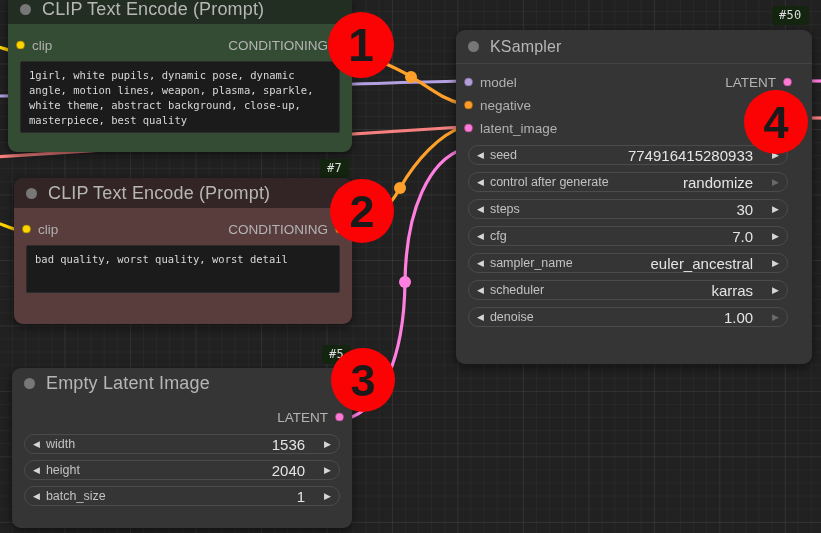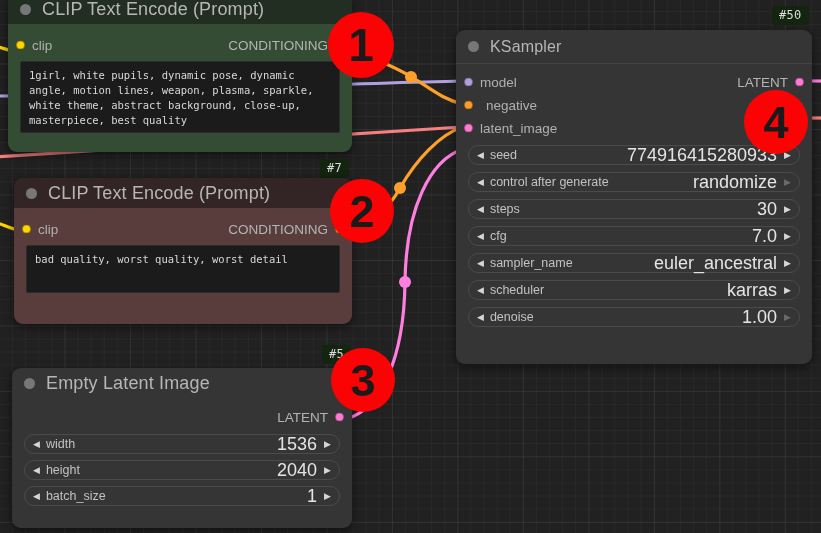--- a/index.html
+++ b/index.html
@@ -235,7 +235,7 @@
       <span class="collapse-dot"></span>
       <span class="node-title-text" style="font-size:16px;">KSampler</span>
     </div>
-    <div class="node-body" style="background:#353535; height:301px; padding:6px 12px 10px 12px; border-top:1px solid #444;">
+    <div class="node-body" style="background:#353535; height:301px; padding:6px 24px 10px 12px; border-top:1px solid #444;">
 
       <div class="slot-row">
         <span class="slot-dot" style="left:-4px; background:#b39ddb;"></span>

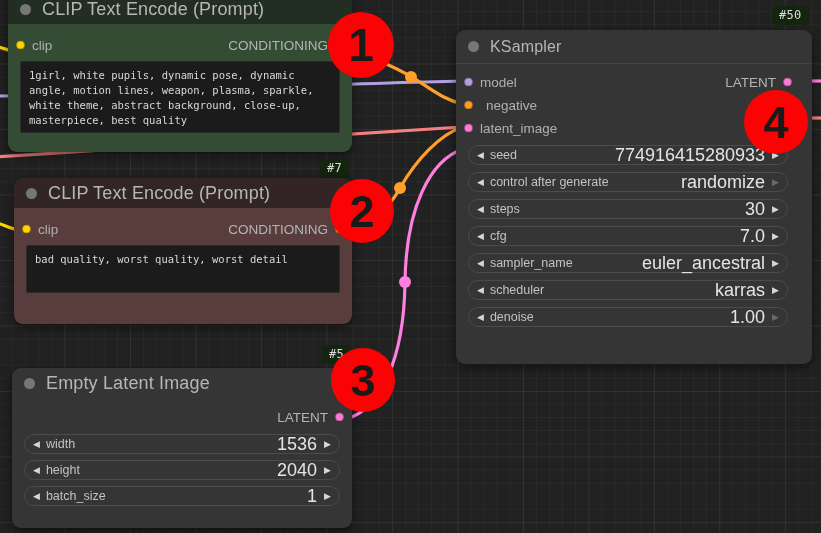--- a/index.html
+++ b/index.html
@@ -245,7 +245,7 @@
       </div>
       <div class="slot-row">
         <span class="slot-dot" style="left:-4px; background:#ff9c28;"></span>
-        <span class="slot-in-label" style="left:18px;">negative</span>
+        <span class="slot-in-label" style="left:12px;">negative</span>
       </div>
       <div class="slot-row">
         <span class="slot-dot" style="left:-4px; background:#ff79d6;"></span>

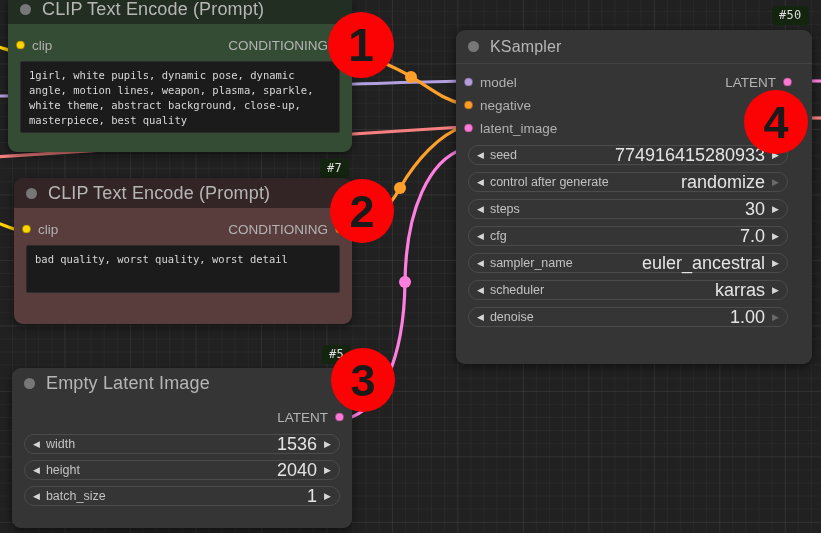--- a/index.html
+++ b/index.html
@@ -107,8 +107,8 @@
     white-space: nowrap;
   }
   .widget .wvalue {
-    font-size: 18px; color: #e4e4e4;
-    margin-left: auto; margin-right: 7px;
+    font-size: 15px; color: #e4e4e4;
+    margin-left: auto; margin-right: 19px;
     white-space: nowrap;
   }
 

